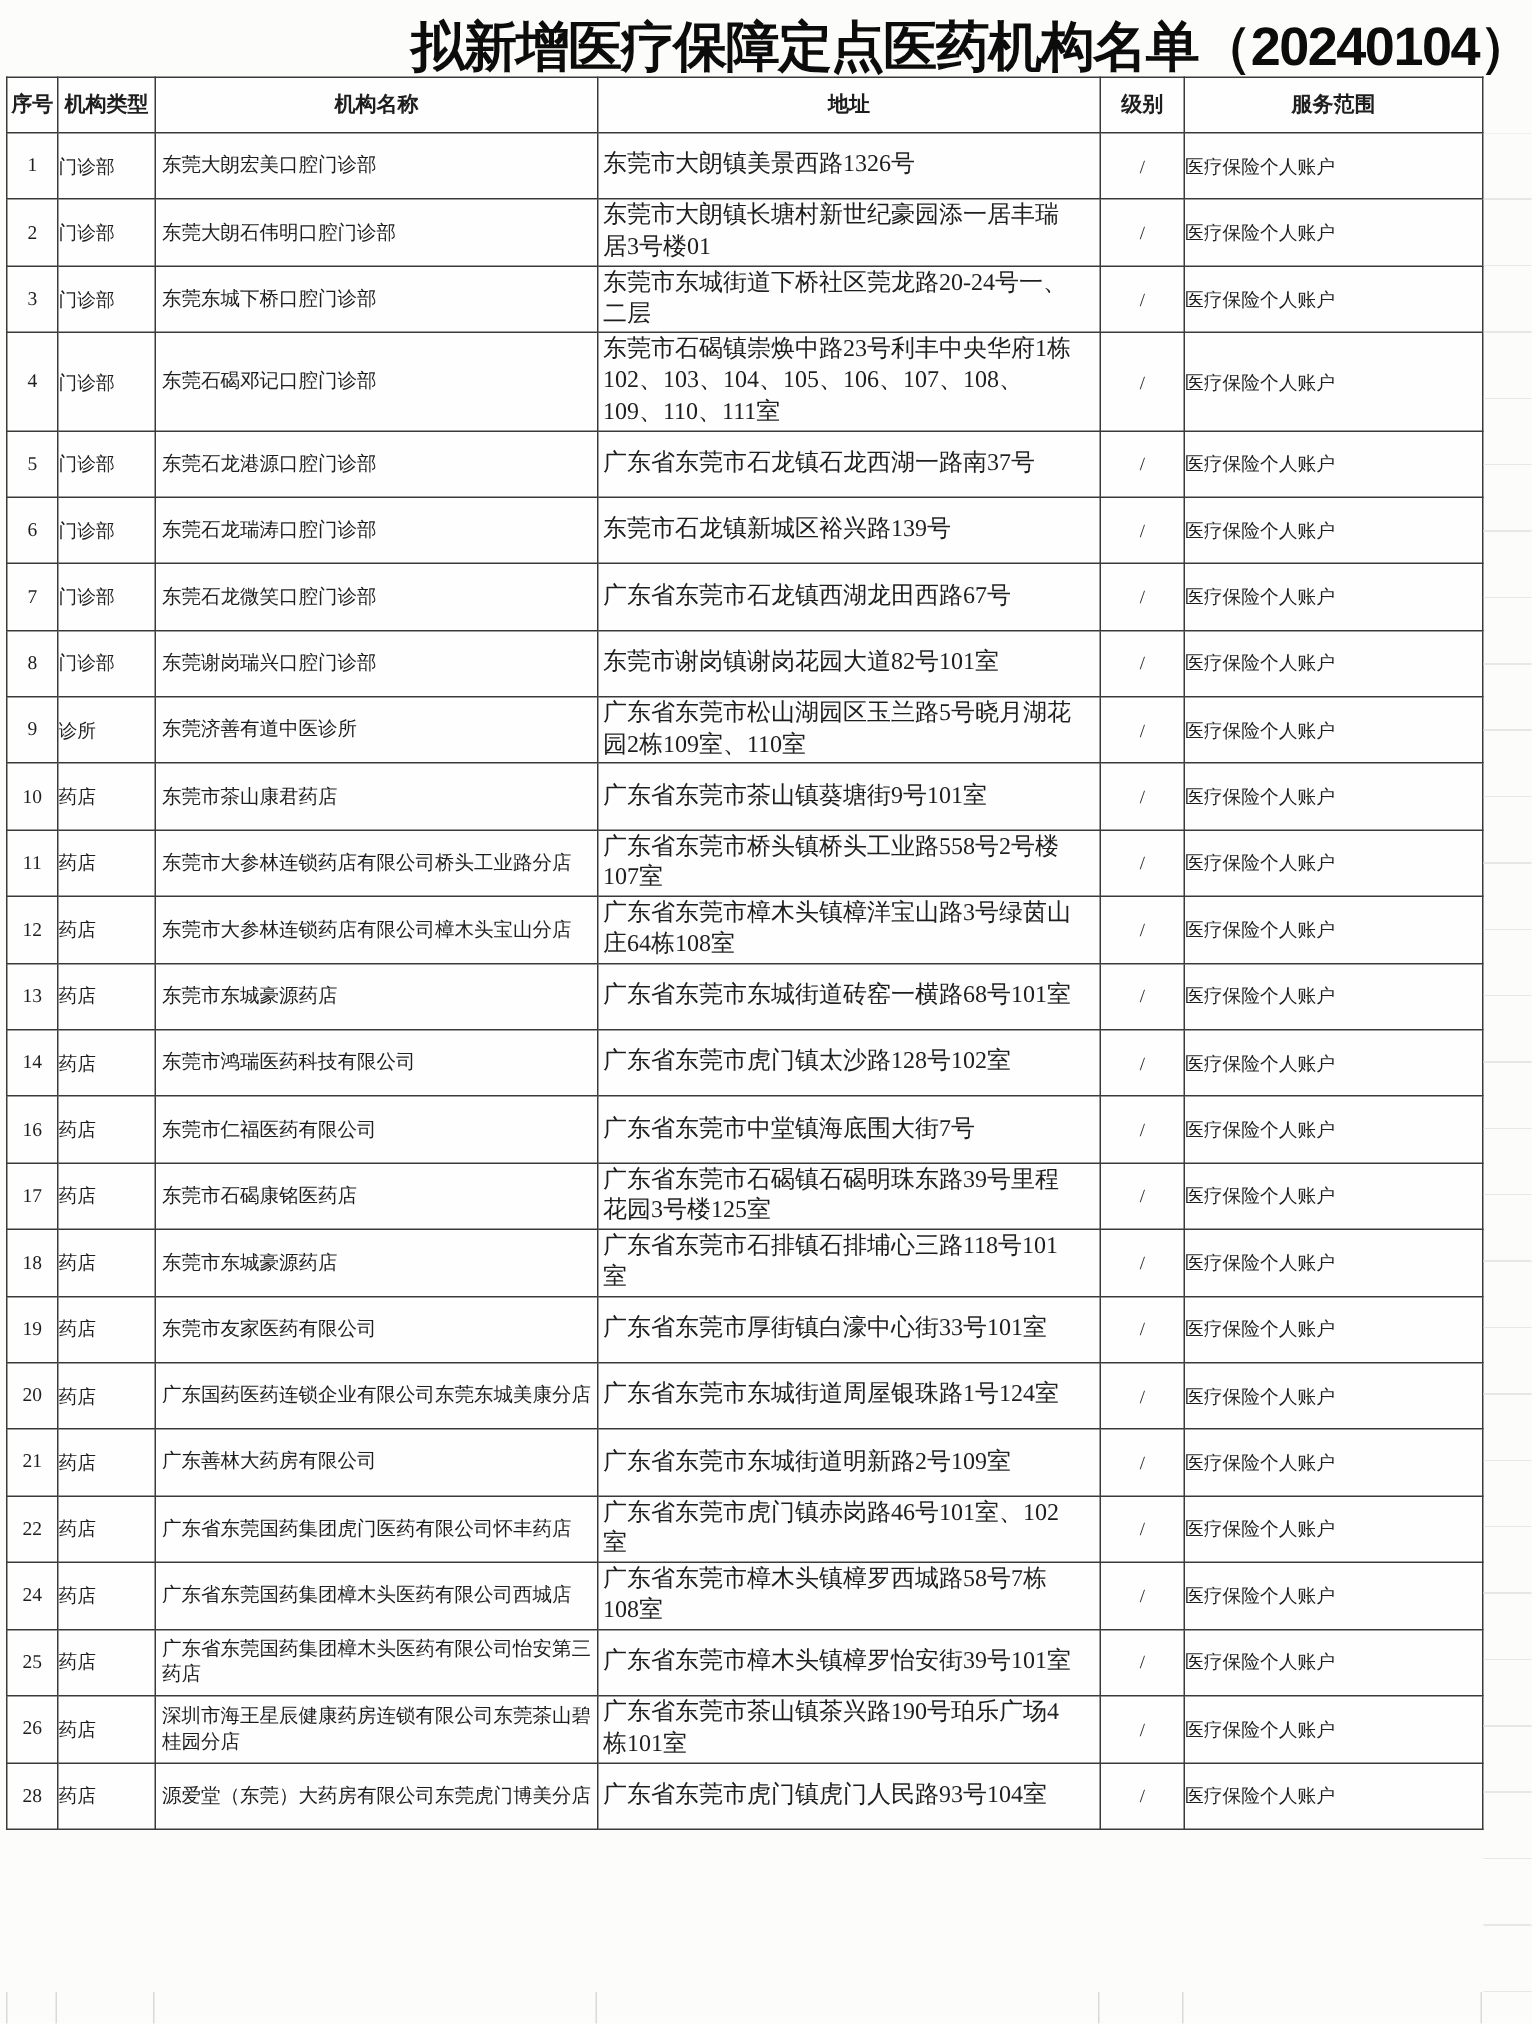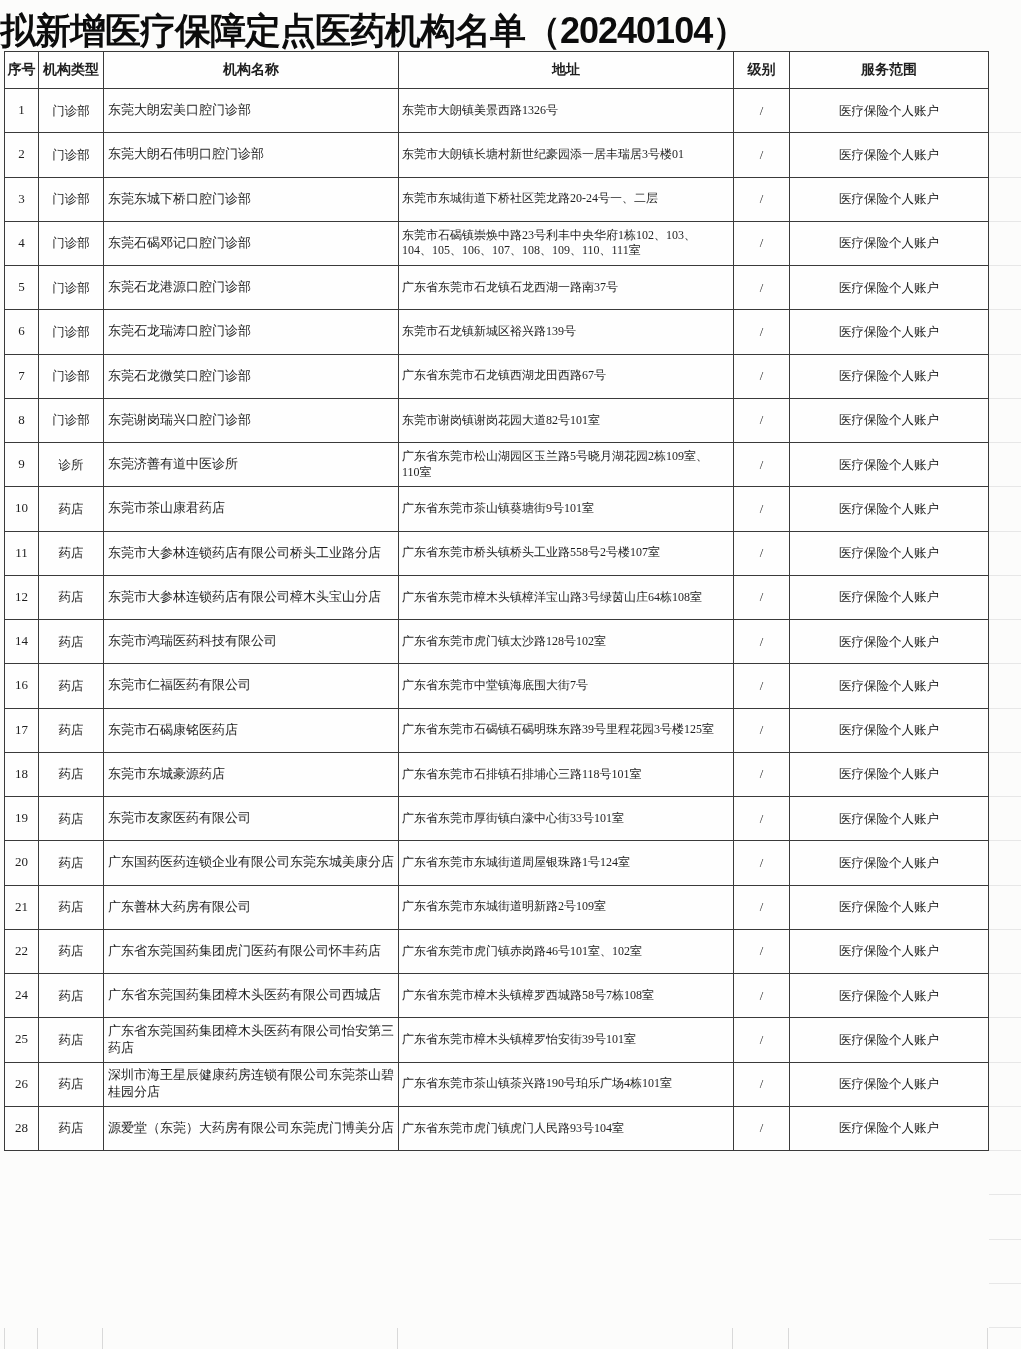--- a/index.html
+++ b/index.html
@@ -20,7 +20,7 @@
   .title{
     position:absolute;
     top:7px; left:0; width:1021px;
-    text-align:left;
+    text-align:right;
     font-family:"Liberation Sans", sans-serif;
     font-weight:bold;
     font-size:36px;

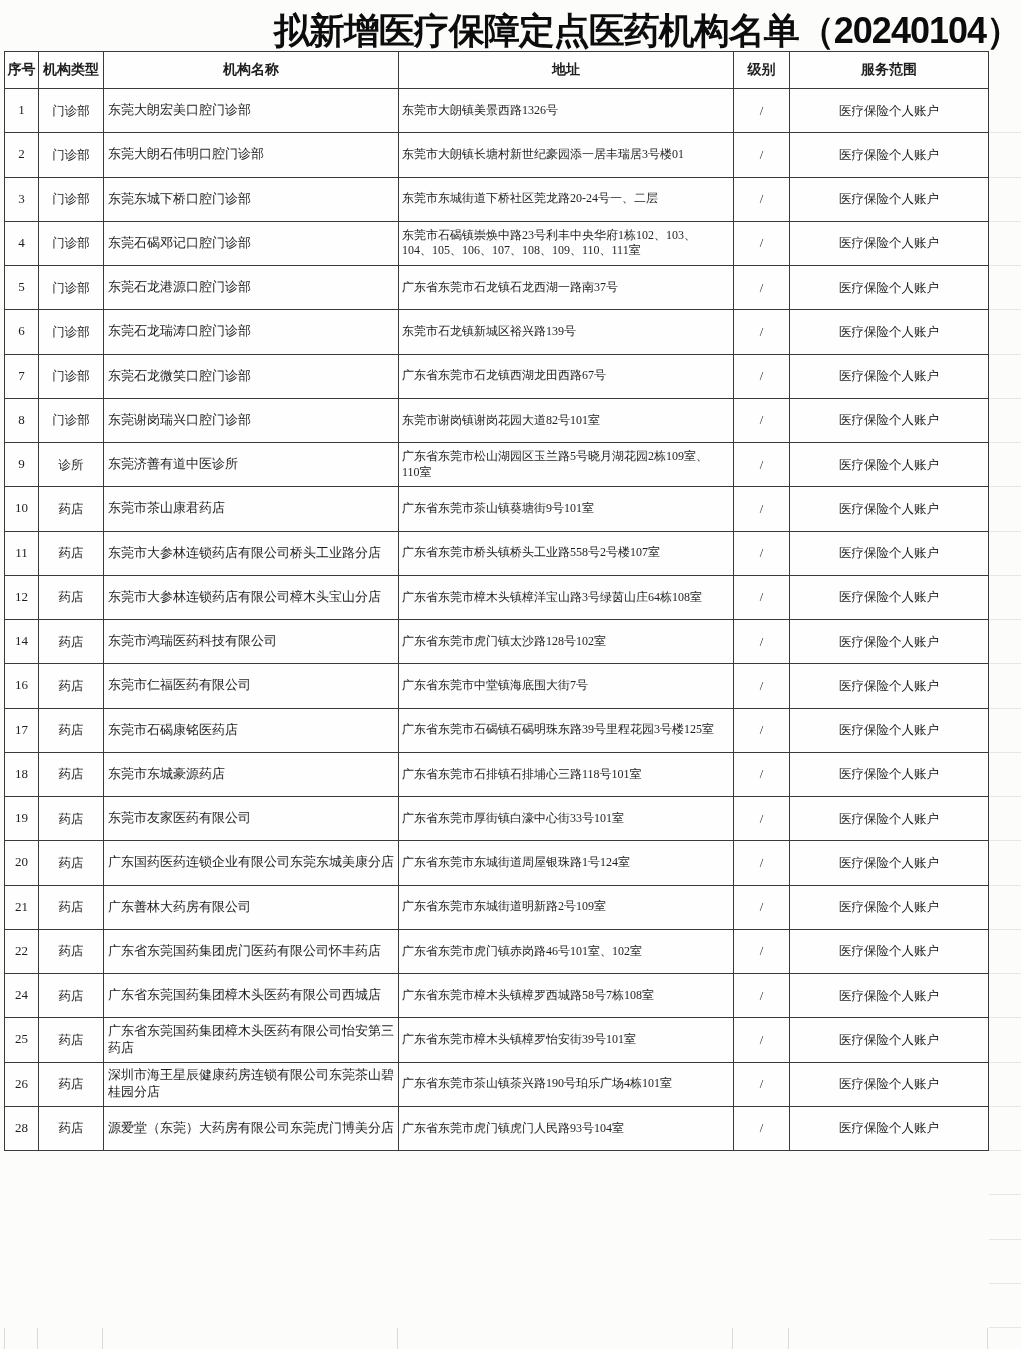--- a/index.html
+++ b/index.html
@@ -59,7 +59,7 @@
     line-height:1.3;
   }
   td.c-no{ text-align:center; font-size:13px; }
-  td.c-type{ text-align:center;margin-top:25px; }
+  td.c-type{ text-align:left;margin-top:25px; }
   td.c-name{ text-align:left; padding:1px 1px 1px 4px; font-size:13px;margin-left:16px; }
   td.c-addr{ text-align:left; padding:1px 15px 1px 3px; font-size:12px; }
   td.c-level{ text-align:center; }

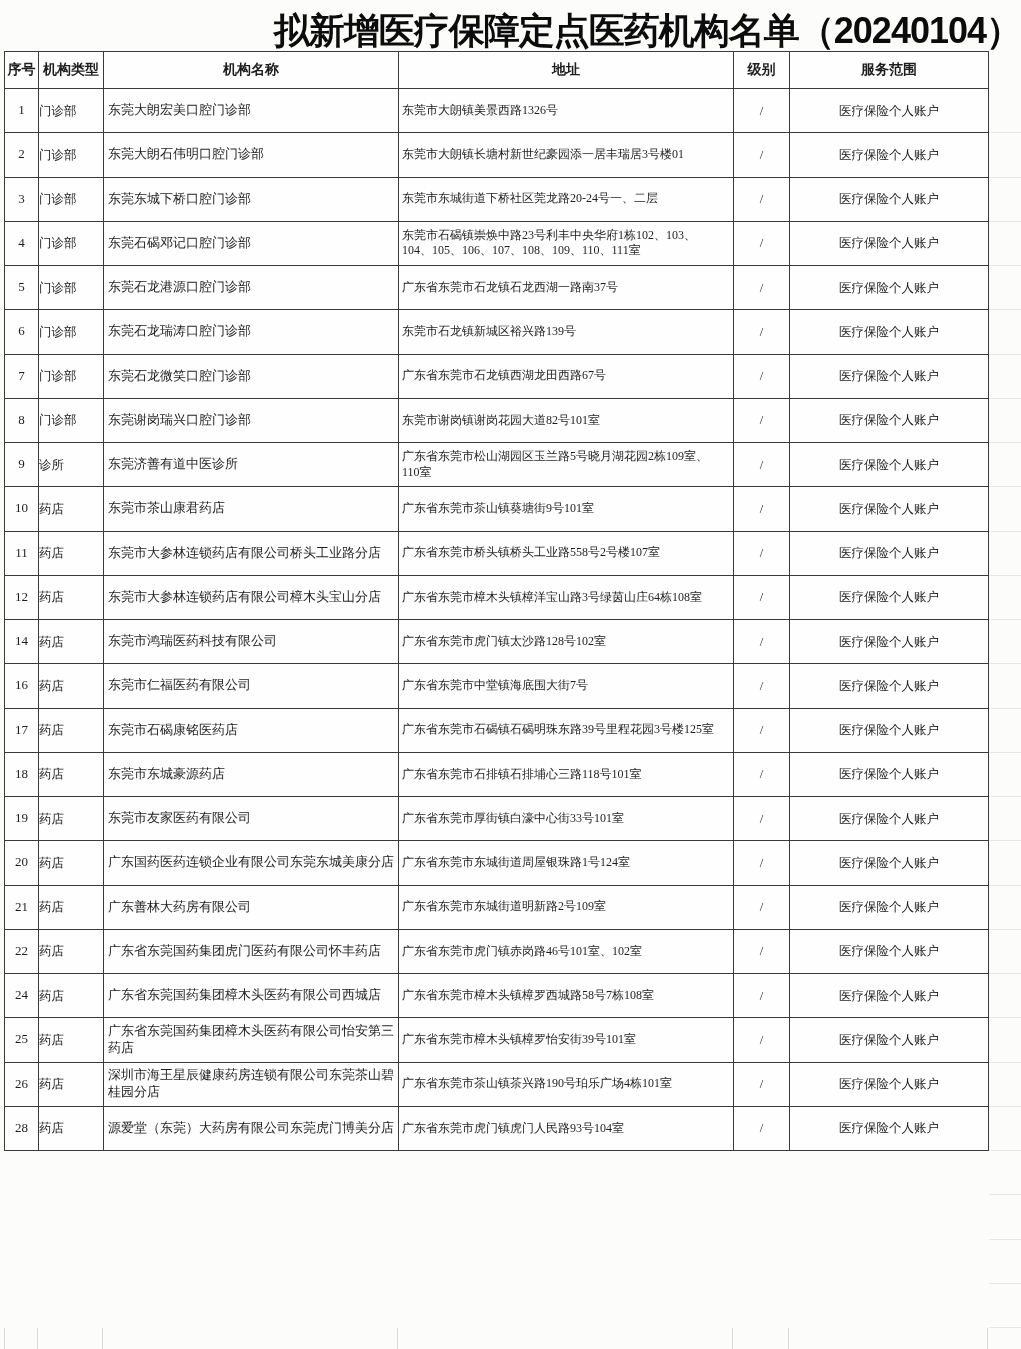--- a/index.html
+++ b/index.html
@@ -61,7 +61,7 @@
   td.c-no{ text-align:center; font-size:13px; }
   td.c-type{ text-align:left;margin-top:25px; }
   td.c-name{ text-align:left; padding:1px 1px 1px 4px; font-size:13px;margin-left:16px; }
-  td.c-addr{ text-align:left; padding:1px 15px 1px 3px; font-size:12px; }
+  td.c-addr{ text-align:left; padding:1px 15px 1px 3px; font-size:16px; }
   td.c-level{ text-align:center; }
   td.c-scope{ text-align:center; }
   

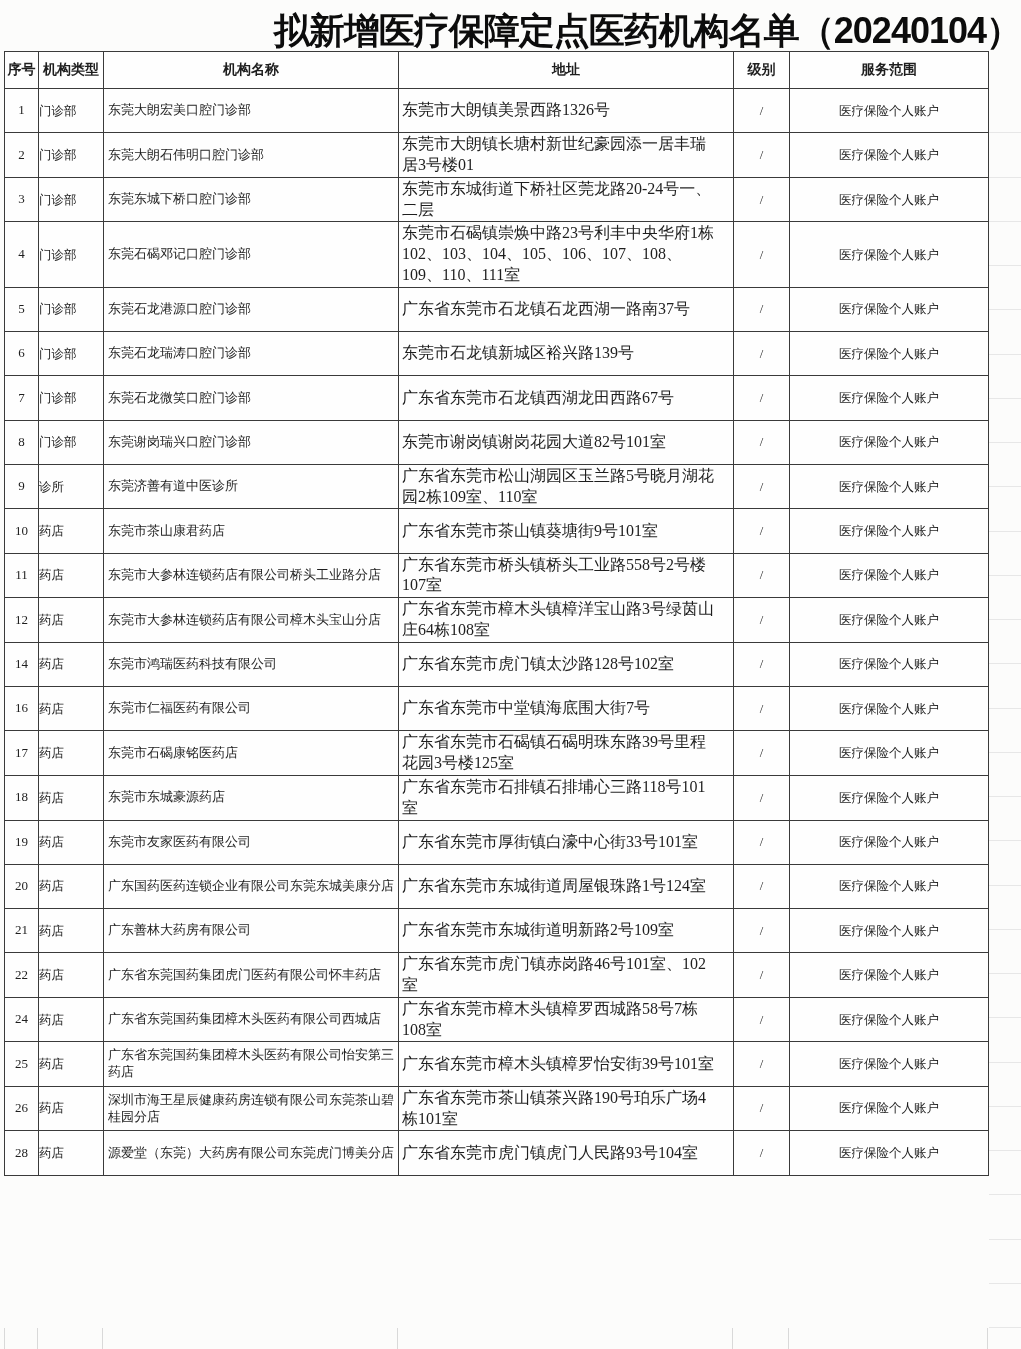--- a/index.html
+++ b/index.html
@@ -63,7 +63,7 @@
   td.c-name{ text-align:left; padding:1px 1px 1px 4px; font-size:13px;margin-left:16px; }
   td.c-addr{ text-align:left; padding:1px 15px 1px 3px; font-size:16px; }
   td.c-level{ text-align:center; }
-  td.c-scope{ text-align:center; }
+  td.c-scope{ }
   
   .right-margin{
     position:absolute;

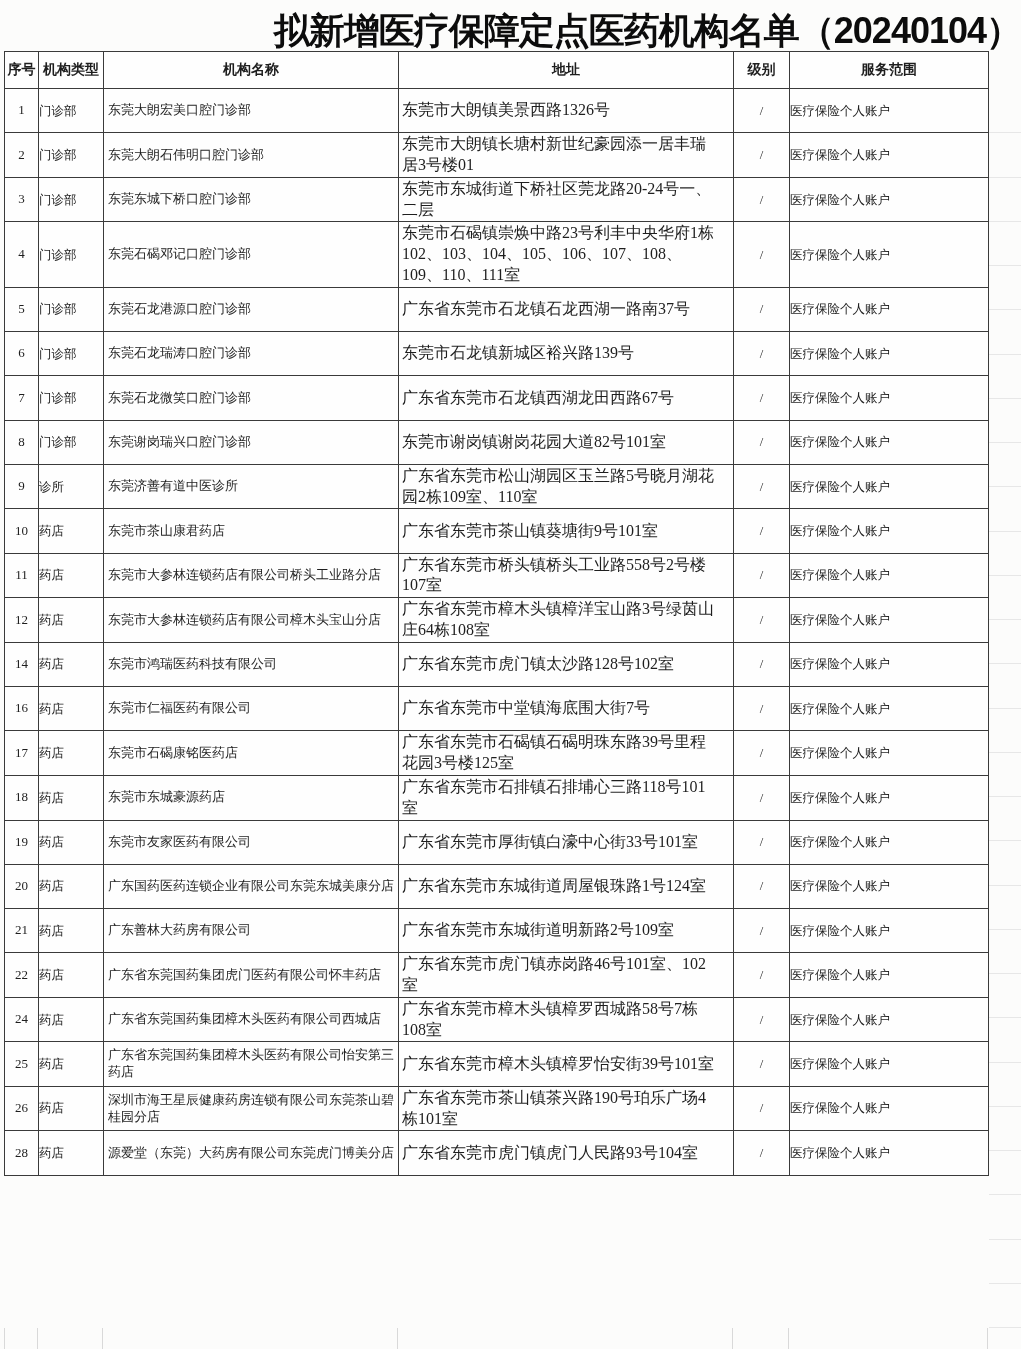--- a/index.html
+++ b/index.html
@@ -213,6 +213,14 @@
           <td class="c-scope">医疗保险个人账户</td>
         </tr>
         <tr>
+          <td class="c-no">13</td>
+          <td class="c-type">药店</td>
+          <td class="c-name">东莞市东城豪源药店</td>
+          <td class="c-addr">广东省东莞市东城街道砖窑一横路68号101室</td>
+          <td class="c-level">/</td>
+          <td class="c-scope">医疗保险个人账户</td>
+        </tr>
+        <tr>
           <td class="c-no">14</td>
           <td class="c-type">药店</td>
           <td class="c-name">东莞市鸿瑞医药科技有限公司</td>

